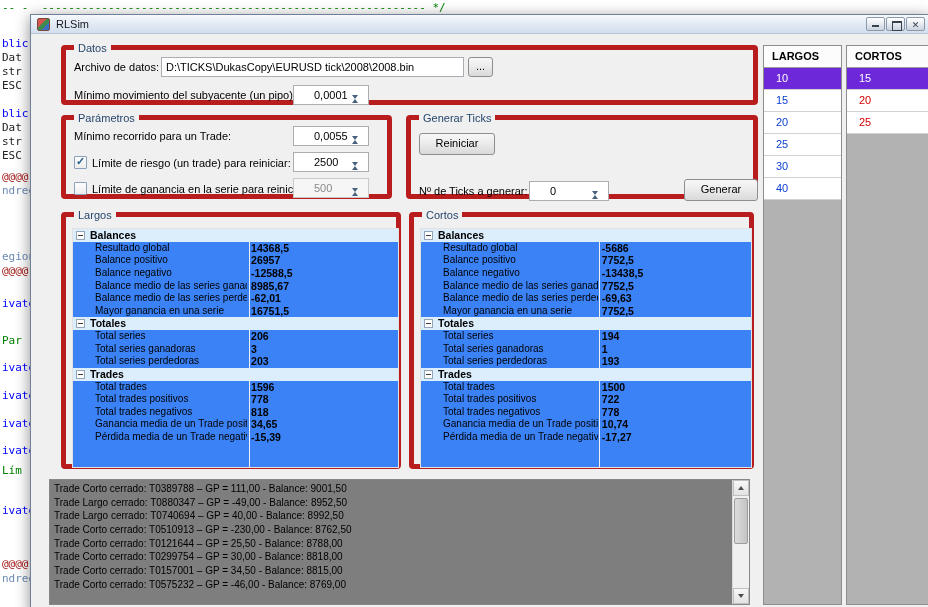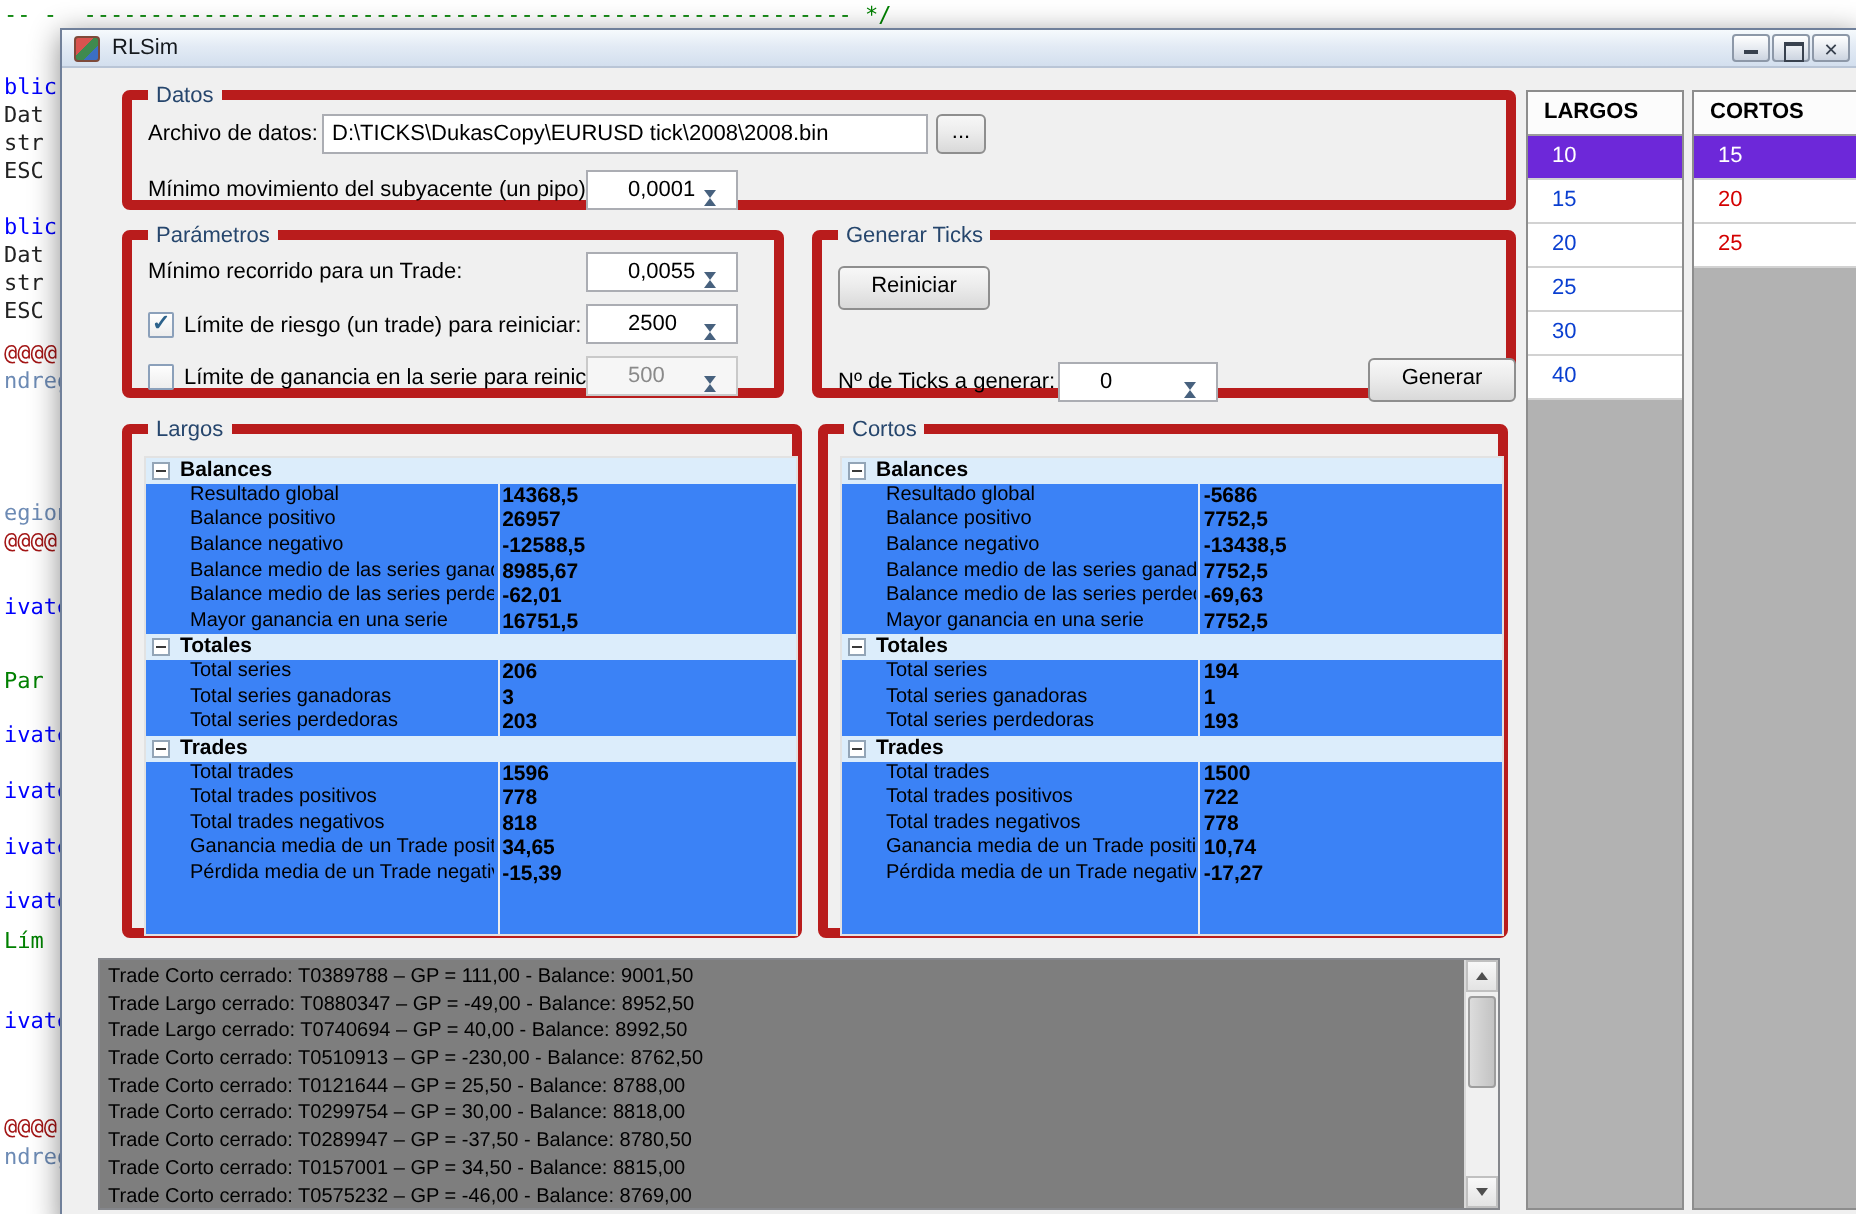--- a/index.html
+++ b/index.html
@@ -346,7 +346,6 @@
             <div class="log-line">Trade Corto cerrado: T0510913 – GP = -230,00 - Balance: 8762,50</div>
             <div class="log-line">Trade Corto cerrado: T0121644 – GP = 25,50 - Balance: 8788,00</div>
             <div class="log-line">Trade Corto cerrado: T0299754 – GP = 30,00 - Balance: 8818,00</div>
-            <div class="log-line">Trade Corto cerrado: T0289947 – GP = -37,50 - Balance: 8780,50</div>
             <div class="log-line">Trade Corto cerrado: T0157001 – GP = 34,50 - Balance: 8815,00</div>
             <div class="log-line">Trade Corto cerrado: T0575232 – GP = -46,00 - Balance: 8769,00</div>
           </div>

